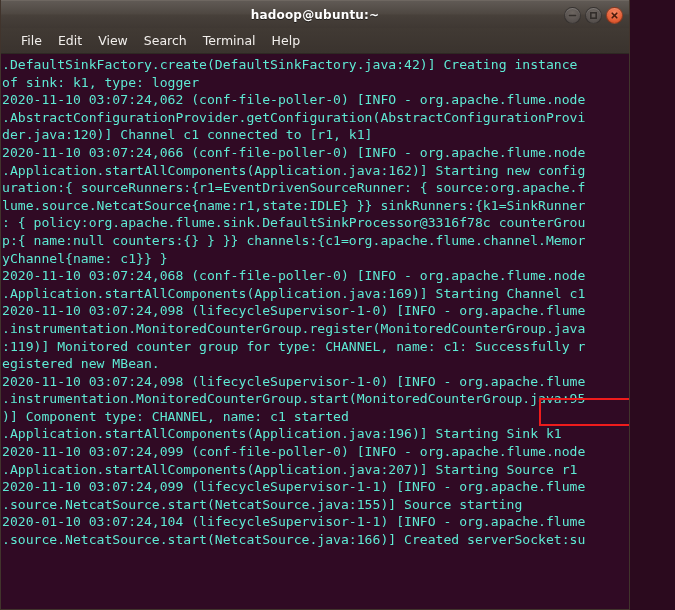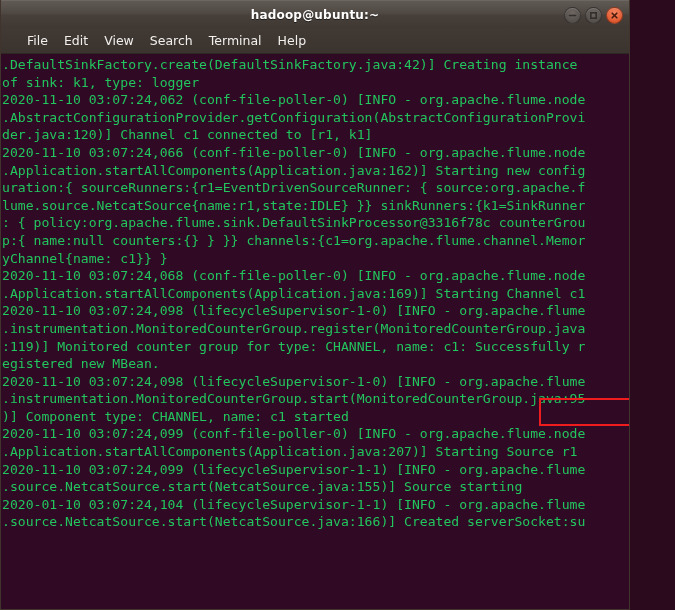--- a/index.html
+++ b/index.html
@@ -90,7 +90,7 @@
     background: linear-gradient(to bottom, #413a34 0%, #3a332e 100%);
     display: flex;
     align-items: center;
-    padding-left: 18px;
+    padding-left: 12px;
     box-sizing: border-box;
     border-bottom: 1px solid #2e2823;
   }

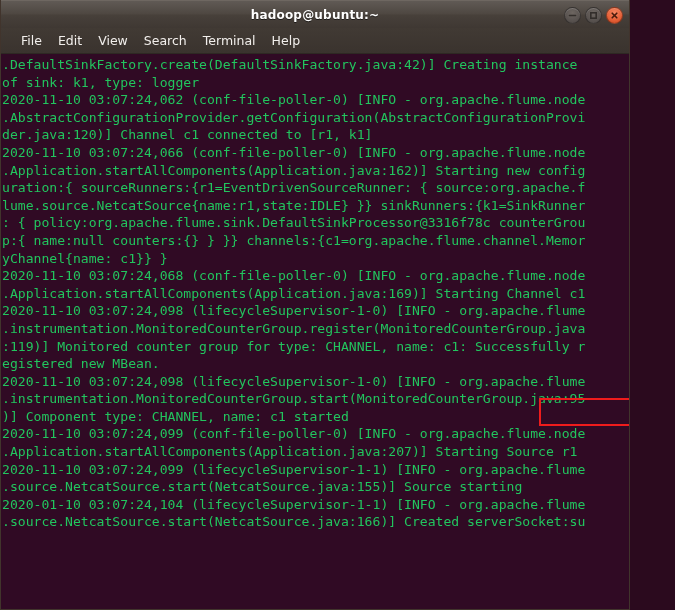--- a/index.html
+++ b/index.html
@@ -122,7 +122,7 @@
     font-size: 13.1px;
     line-height: 17.6px;
     height: 17.6px;
-    color: #22c55e;
+    color: #5eead4;
     white-space: pre;
     letter-spacing: 0px;
     overflow: hidden;

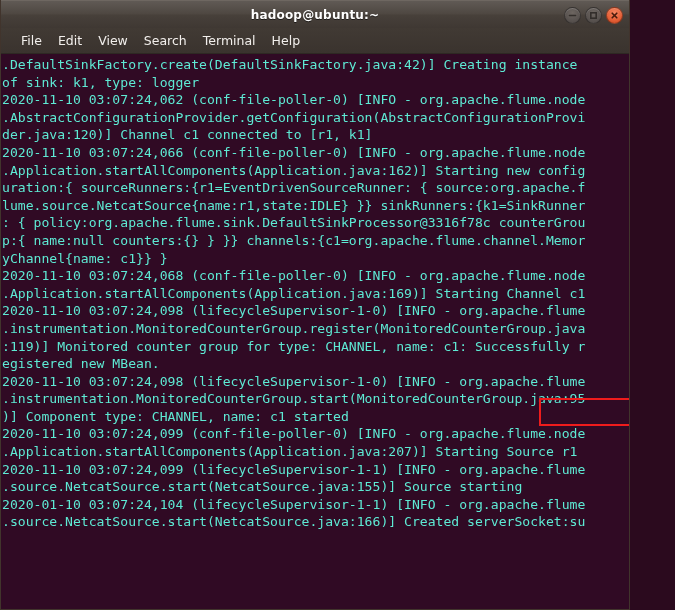--- a/index.html
+++ b/index.html
@@ -209,6 +209,7 @@
         <div class="term-line">2020-11-10 03:07:24,098 (lifecycleSupervisor-1-0) [INFO - org.apache.flume</div>
         <div class="term-line">.instrumentation.MonitoredCounterGroup.start(MonitoredCounterGroup.java:95</div>
         <div class="term-line">)] Component type: CHANNEL, name: c1 started</div>
+        <div class="term-line">.Application.startAllComponents(Application.java:196)] Starting Sink k1</div>
         <div class="term-line">2020-11-10 03:07:24,099 (conf-file-poller-0) [INFO - org.apache.flume.node</div>
         <div class="term-line">.Application.startAllComponents(Application.java:207)] Starting Source r1</div>
         <div class="term-line">2020-11-10 03:07:24,099 (lifecycleSupervisor-1-1) [INFO - org.apache.flume</div>

